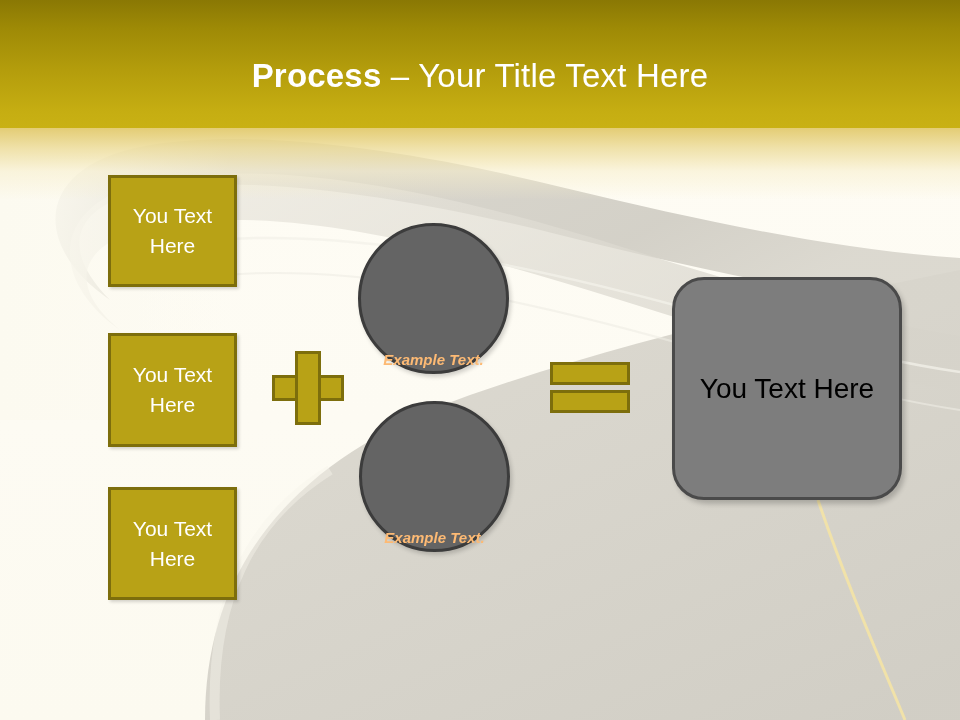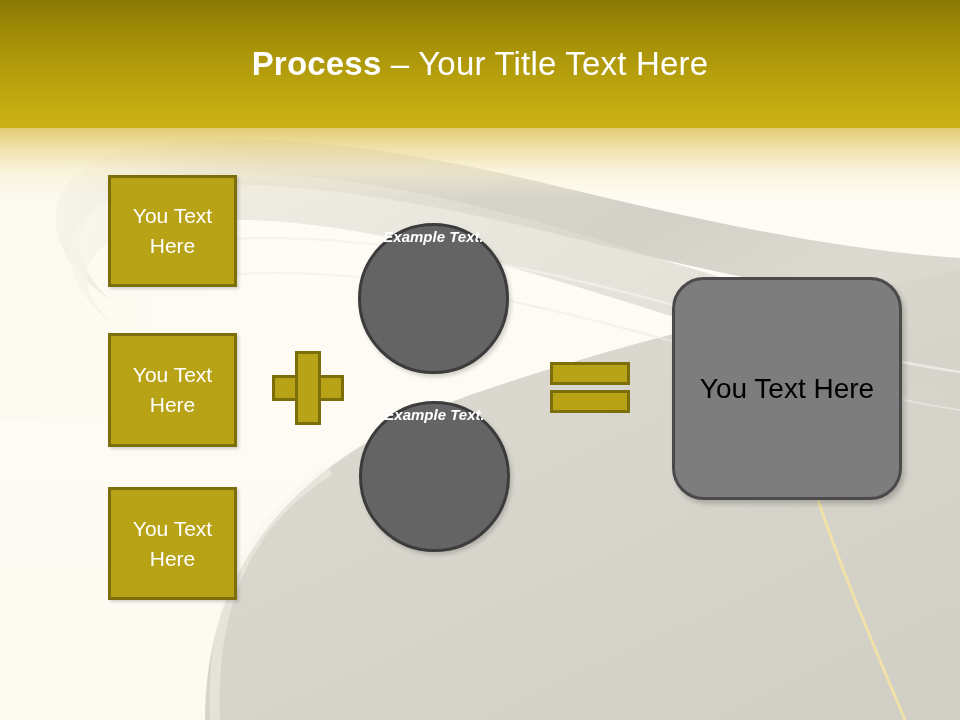--- a/index.html
+++ b/index.html
@@ -62,7 +62,7 @@
 
   .title {
     position: absolute;
-    left: 0; top: 43px;
+    left: 0; top: 55px;
     width: 960px;
     text-align: center;
     color: #FFFFFF;

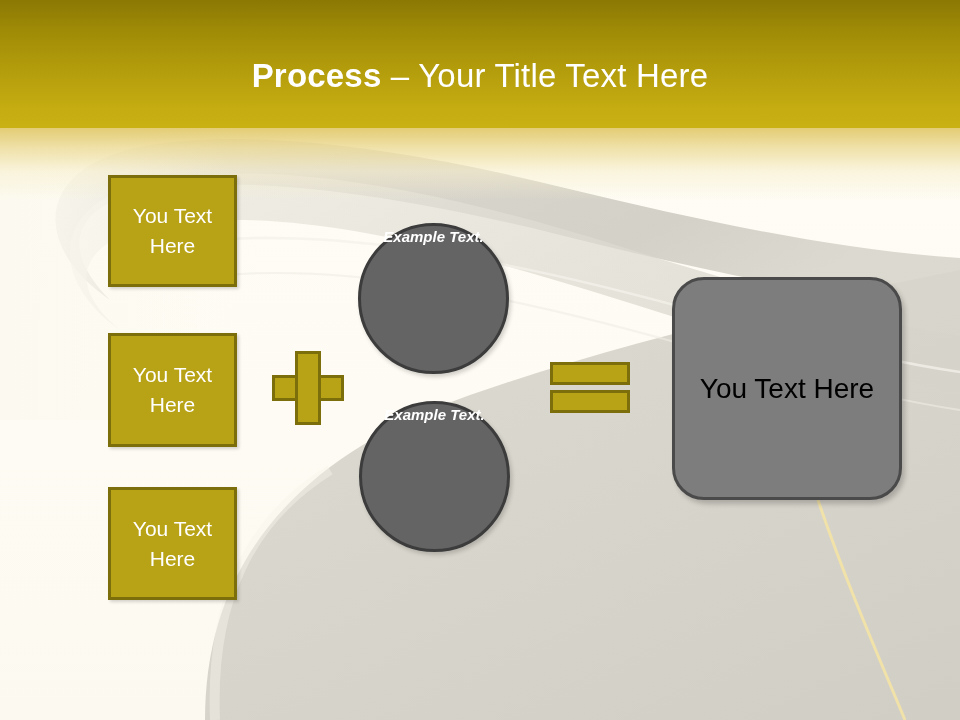--- a/index.html
+++ b/index.html
@@ -97,14 +97,14 @@
     background: #646464;
     border: 3px solid #3C3C3C;
     box-sizing: border-box;
-    color: #ffffff;
+    color: #fdba74;
     font-size: 15px;
     line-height: 22px;
     font-weight: bold;
     font-style: italic;
     text-align: center;
     display: flex;
-    align-items: flex-start;
+    align-items: flex-end;
     justify-content: center;
     box-shadow: 2px 3px 4px rgba(0,0,0,0.18);
   }

